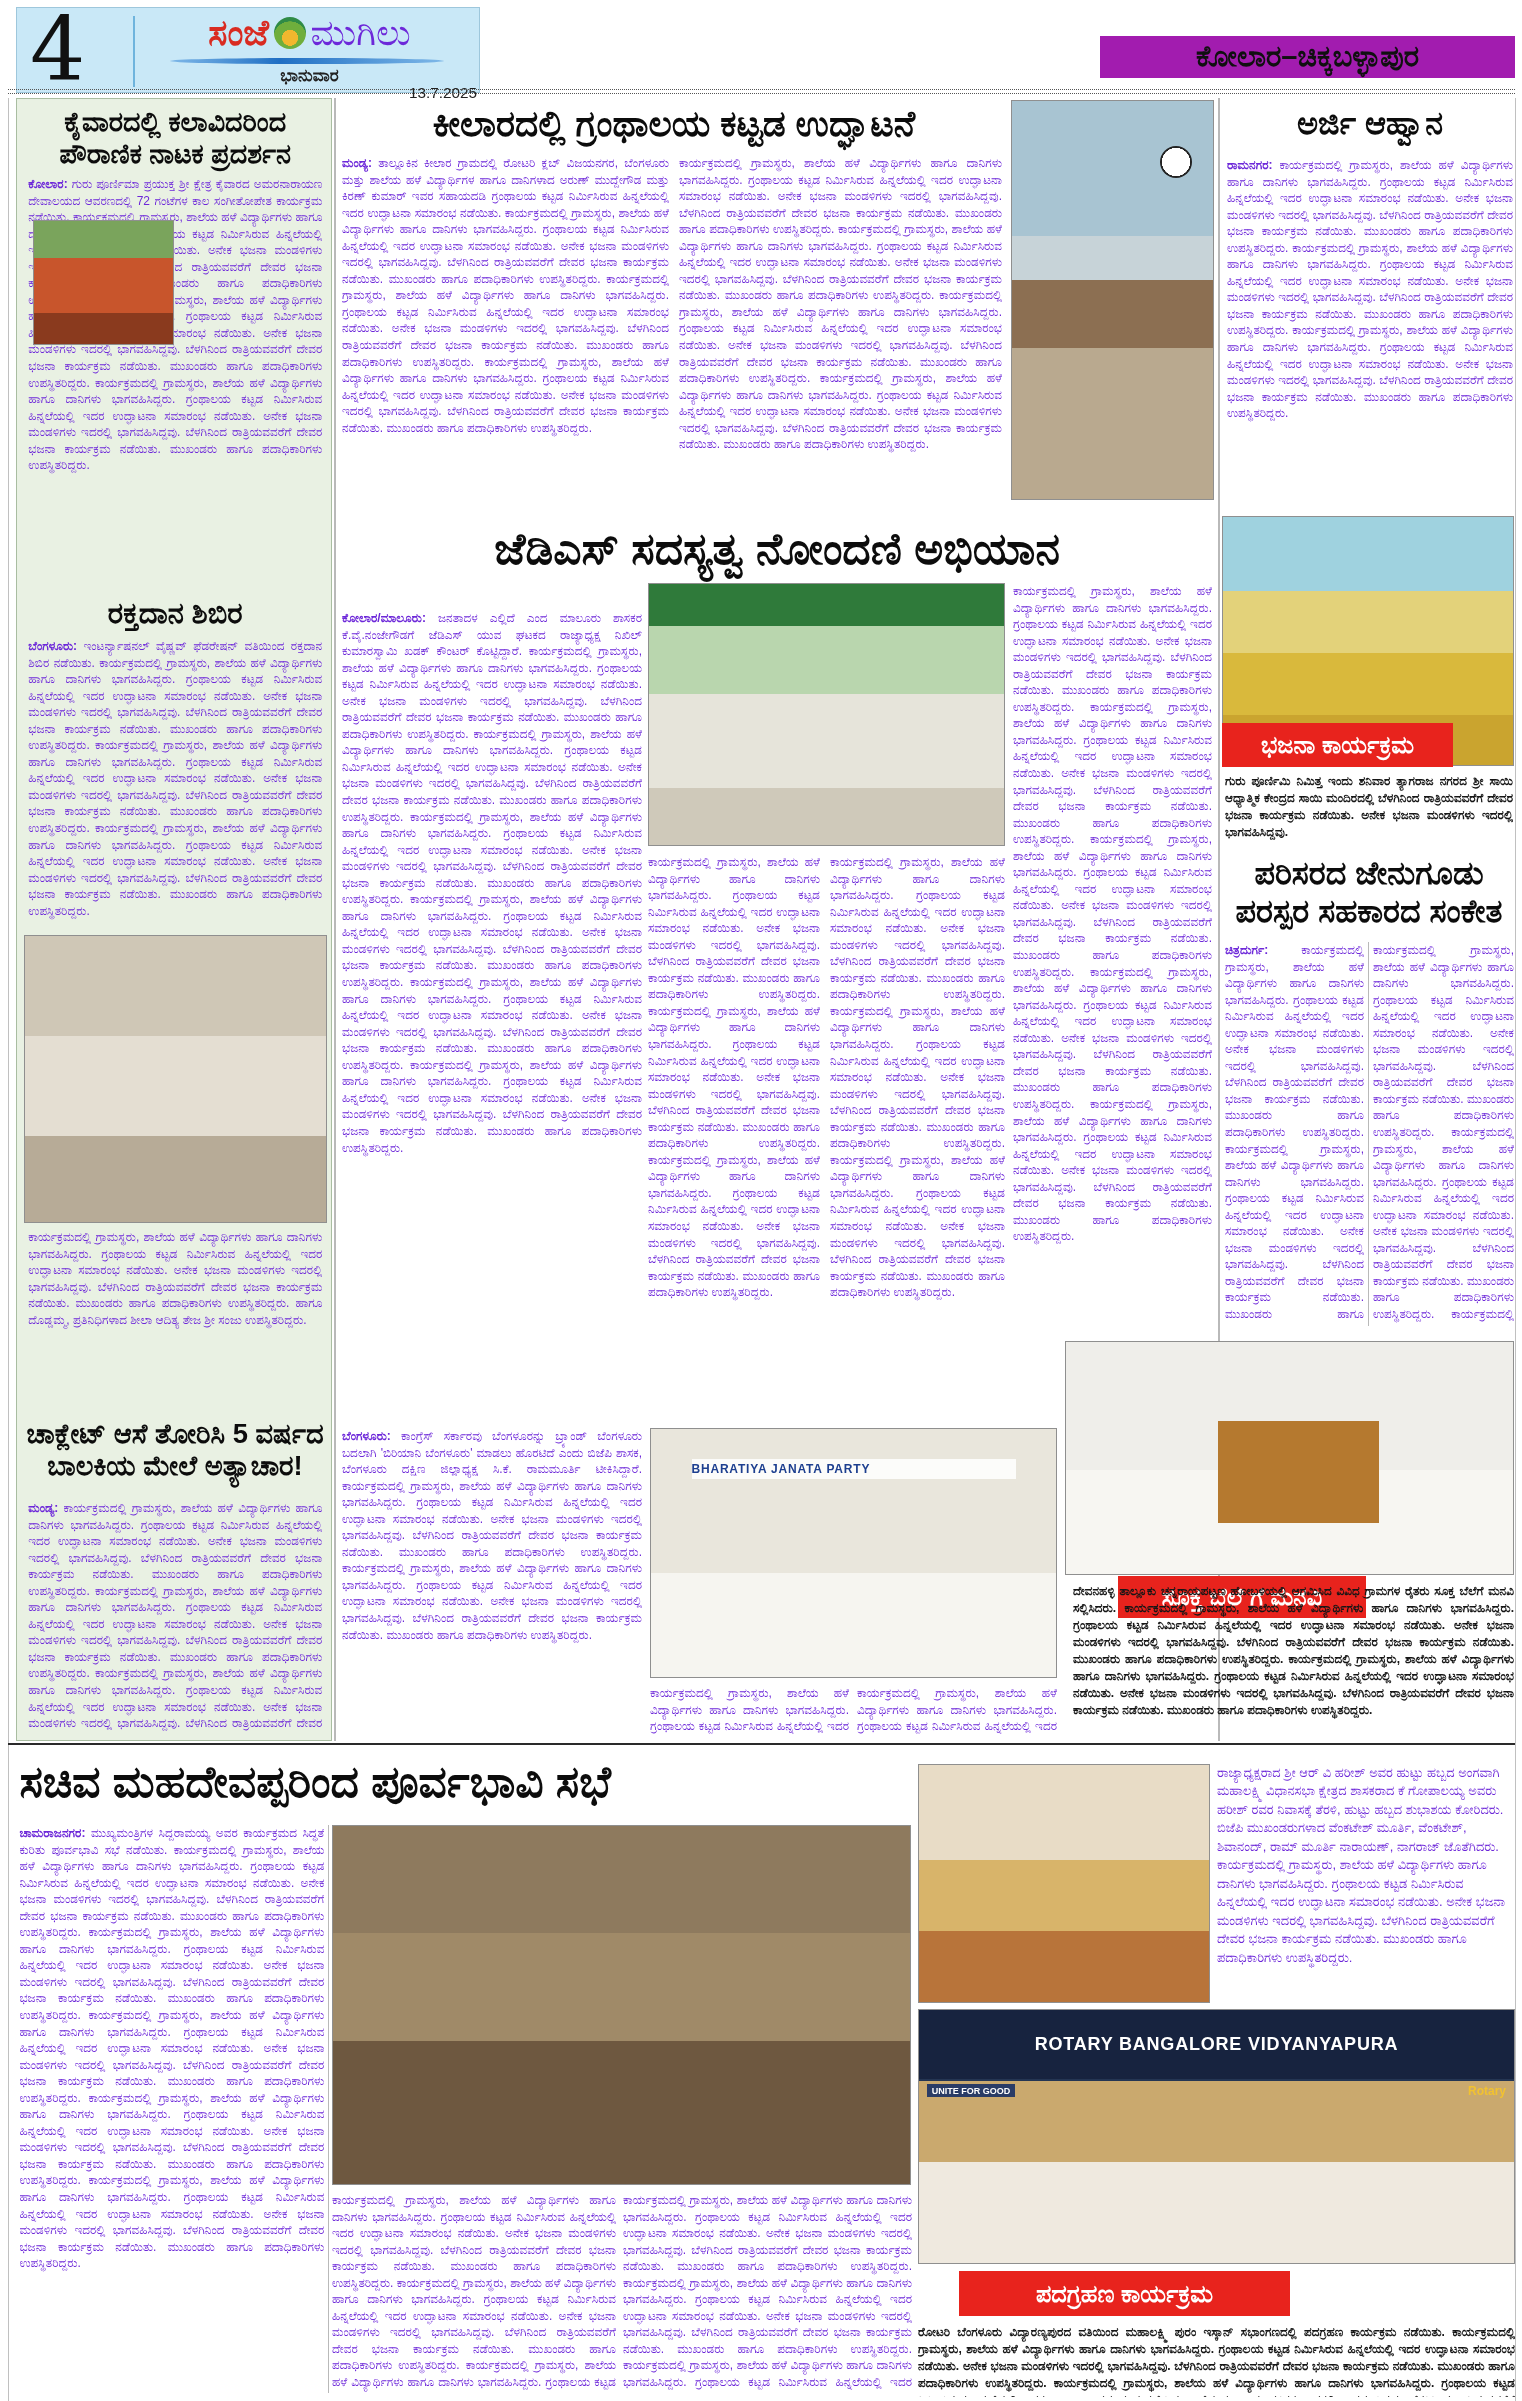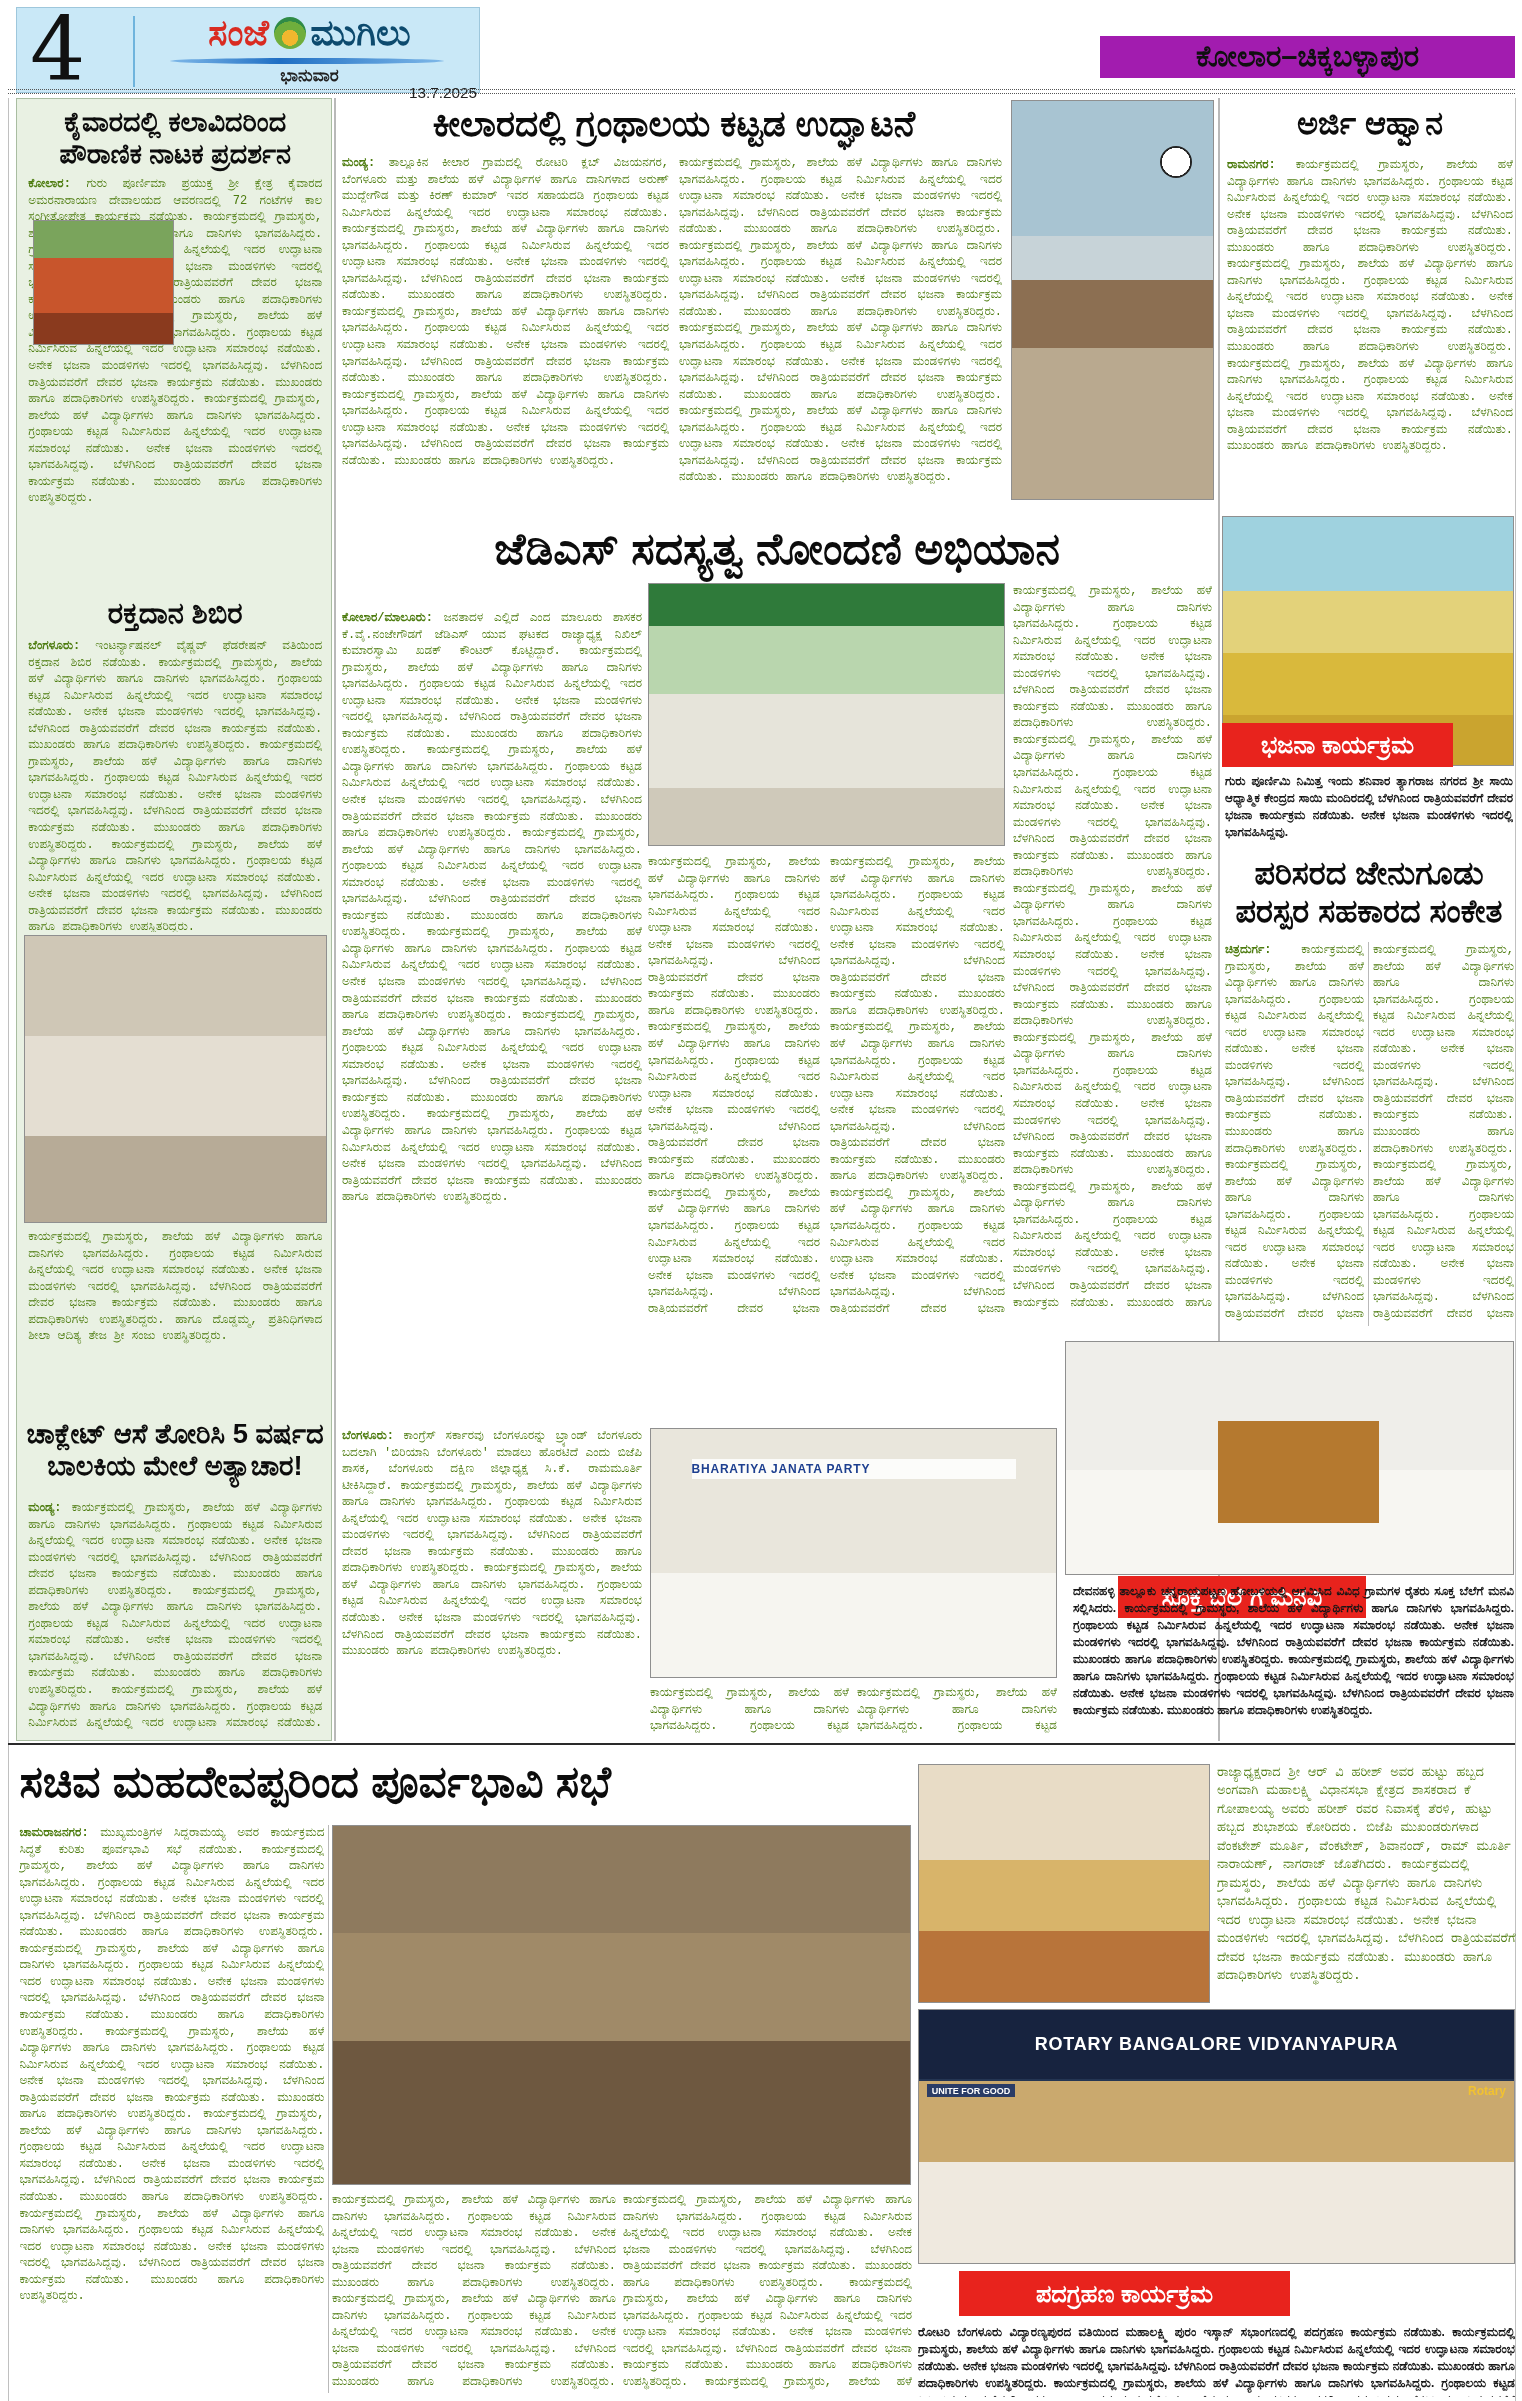--- a/index.html
+++ b/index.html
@@ -20,7 +20,7 @@
   .pagenum{font-family:"DejaVu Serif","Liberation Serif",serif;font-size:87px;line-height:0.95;color:#111;}
   .brandline{display:flex;align-items:center;justify-content:center;gap:4.8px;}
   .brand-red{color:#d92b21;font-weight:bold;font-size:36px;}
-  .brand-black{color:#0c4a6e;font-weight:bold;font-size:36px;}
+  .brand-black{color:#6d28d9;font-weight:normal;font-size:36px;}
   .palm{width:32px;height:32px;border-radius:50%;
         background:radial-gradient(circle at 50% 65%,#f2b72e 0 30%,#6fae3c 31% 62%,#2f8b46 63% 100%);}
   .swoosh{height:6.5px;border-radius:50%;background:linear-gradient(90deg,#7fb8e8,#1f6fc4 40%,#7fb8e8);}

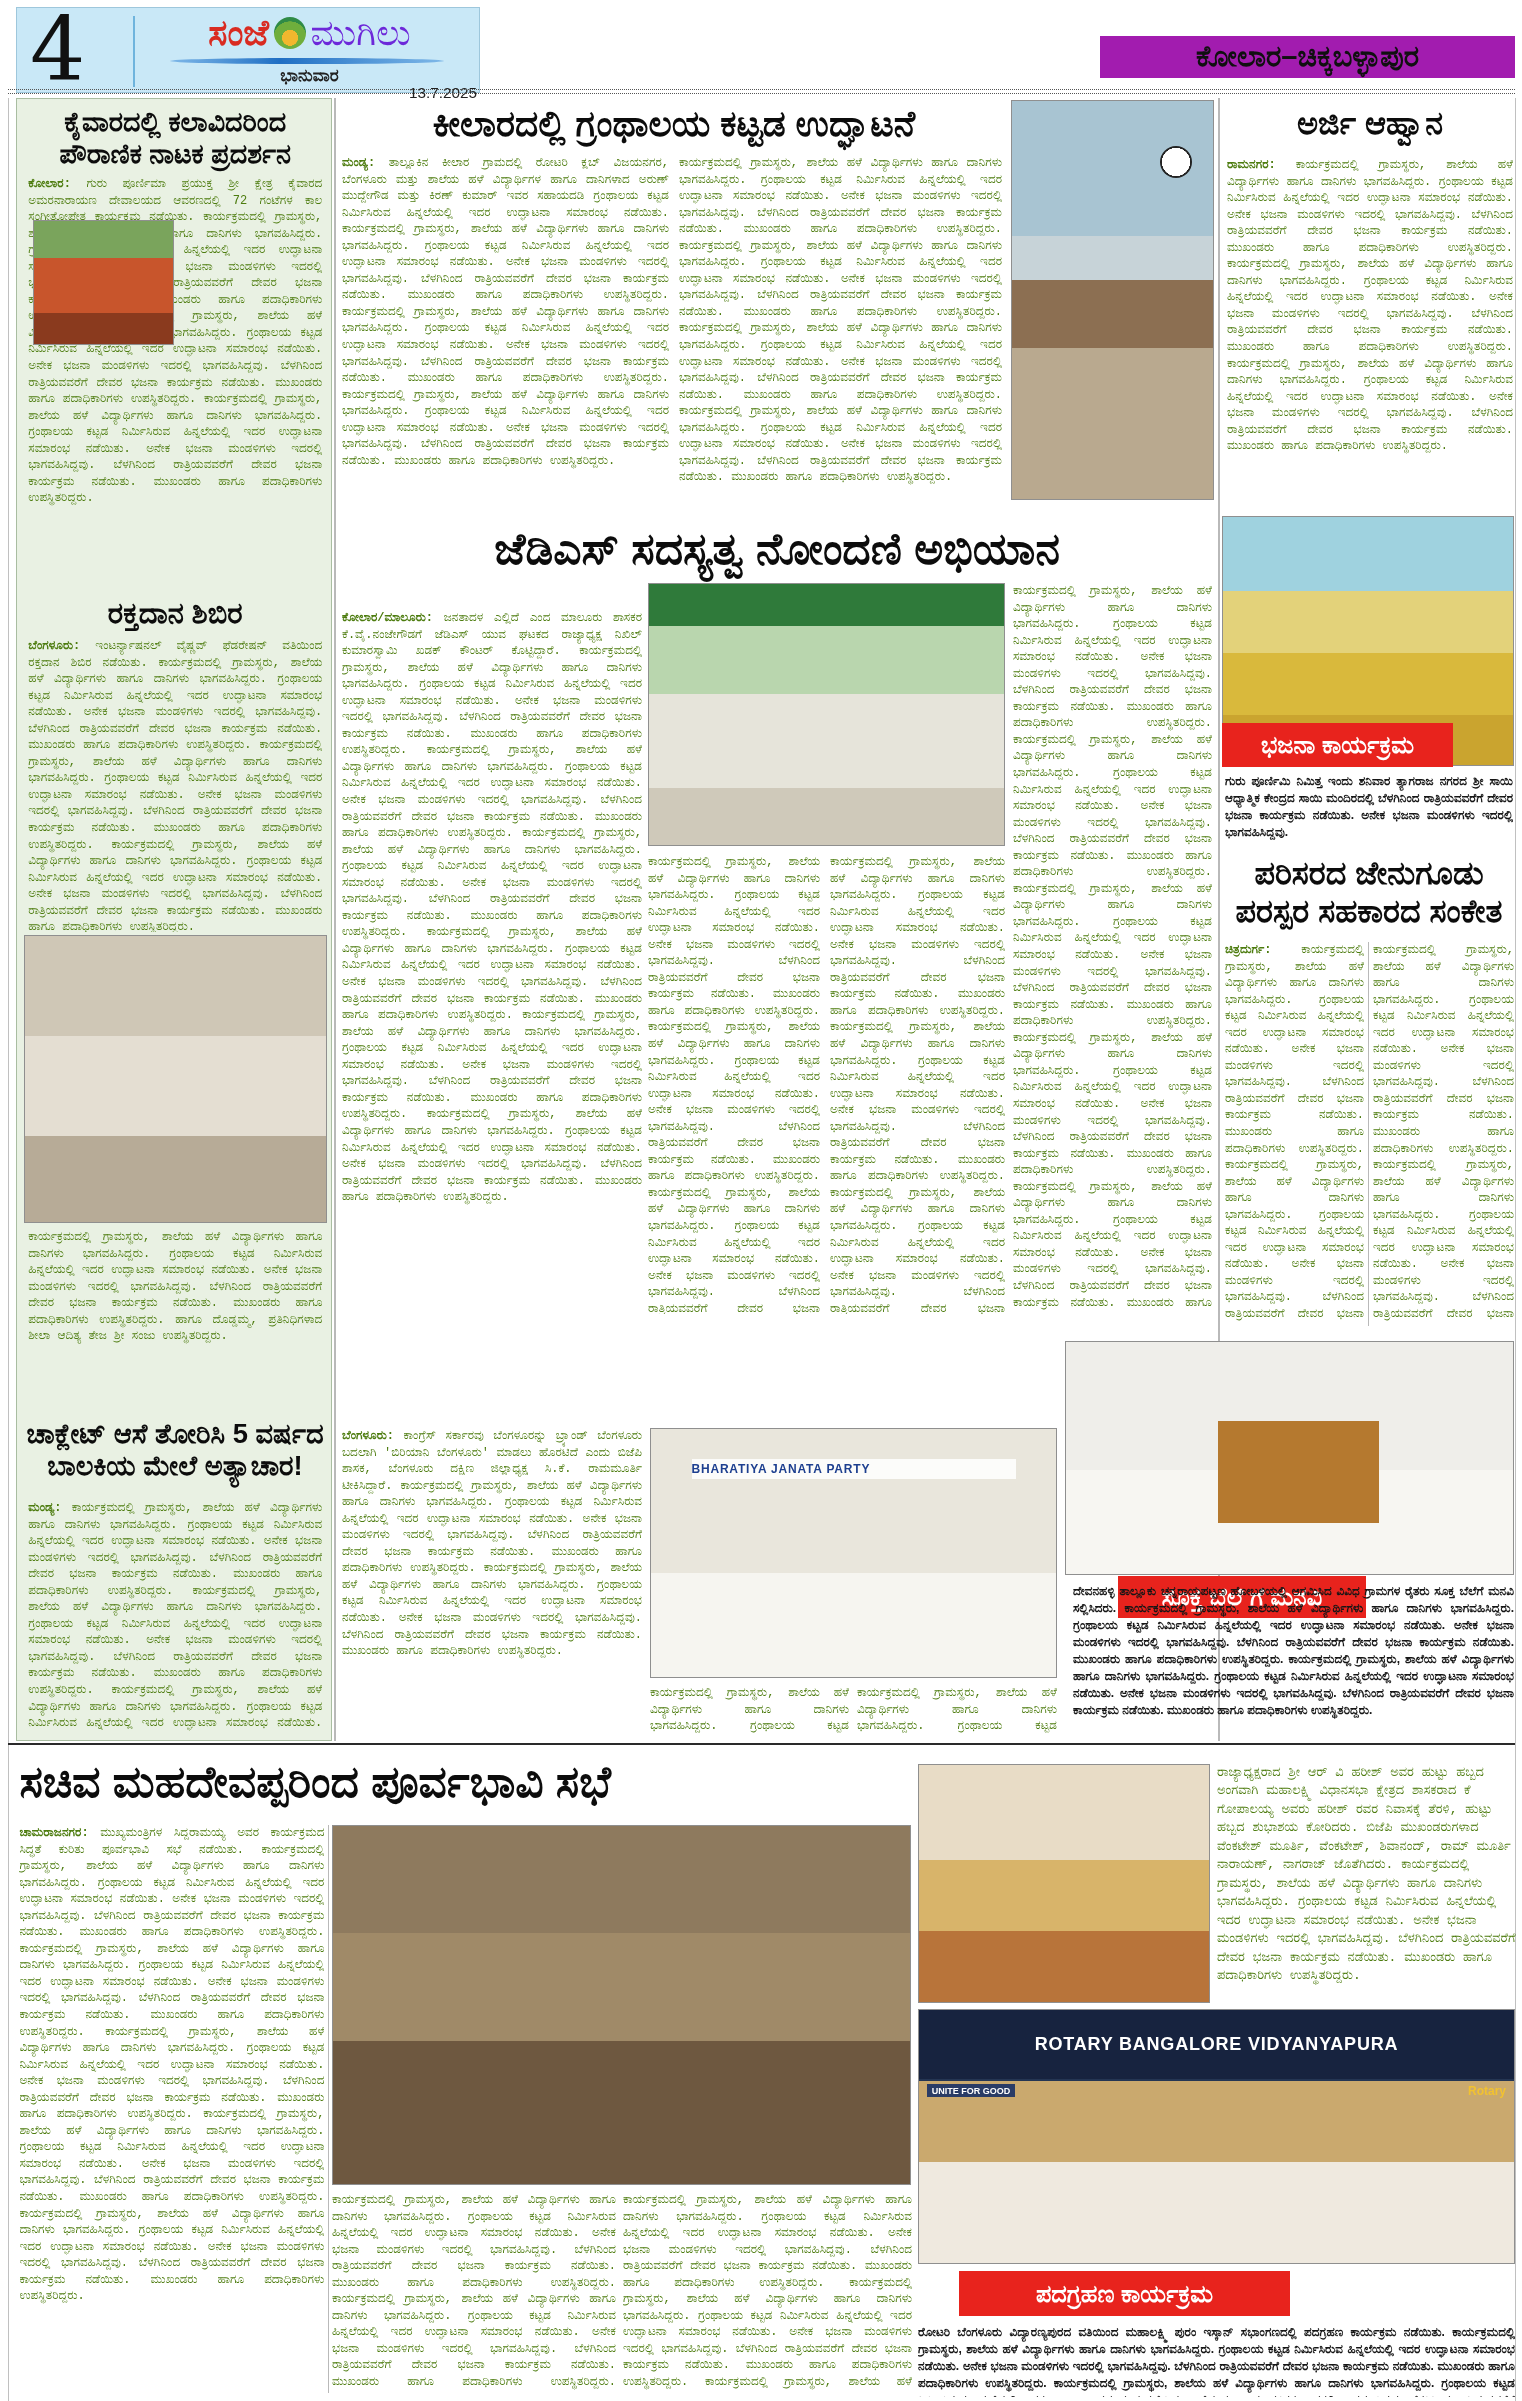--- a/index.html
+++ b/index.html
@@ -7,7 +7,7 @@
         font-family:"Liberation Sans","DejaVu Sans",sans-serif;color:#161616;}
   .abs{position:absolute;}
   .hl{font-weight:bold;color:#0c0c0c;text-align:center;line-height:1.18;letter-spacing:0;}
-  .bt{font-size:12px;line-height:1.38;text-align:justify;color:#4d7c0f;overflow:hidden;font-family:Liberation Mono, monospace;}
+  .bt{font-size:12px;line-height:1.38;text-align:justify;color:#6d28d9;overflow:hidden;}
   .dl{font-weight:bold;}
   .cap{font-size:12px;line-height:1.42;font-weight:600;text-align:justify;color:#161616;overflow:hidden;}
   .photo{border:0.8px solid #8f8f8f;box-sizing:border-box;}

